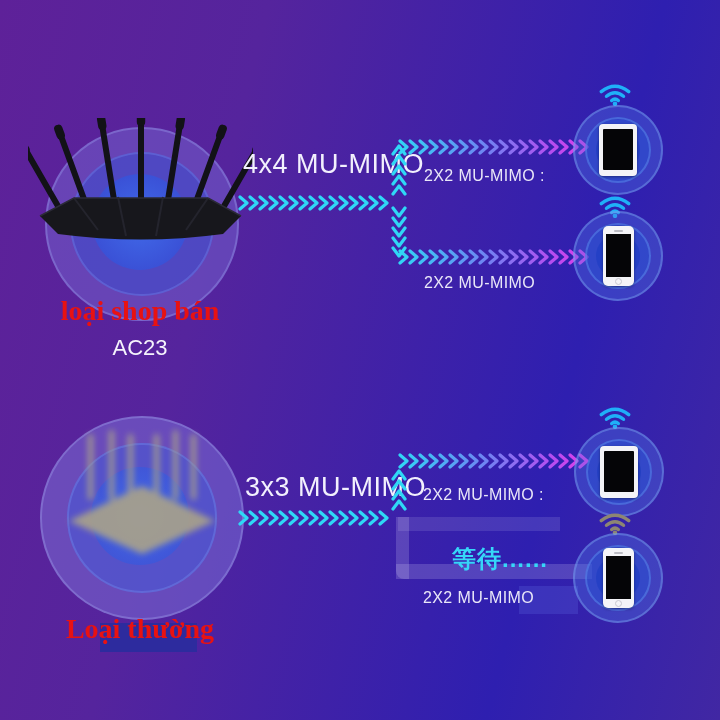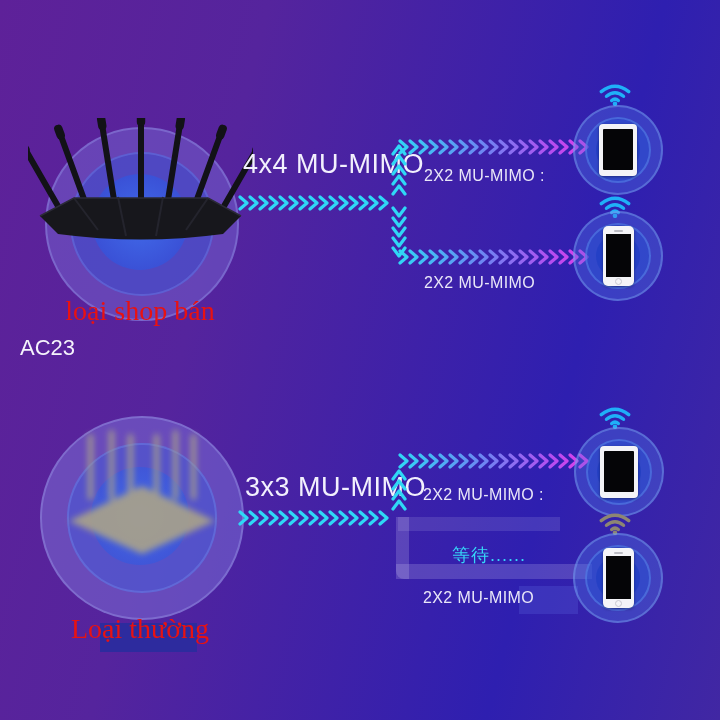--- a/index.html
+++ b/index.html
@@ -13,7 +13,7 @@
   .headline{font-size:27px;letter-spacing:.5px;color:#f2f0fd;white-space:nowrap;}
   .sub{font-size:16px;letter-spacing:.4px;color:#e9e7f8;white-space:nowrap;}
   .model{font-size:22px;color:#f5f3fc;}
-  .red-serif{font-family:"Liberation Serif",serif;font-weight:normal;font-size:28px;
+  .red-serif{font-family:"Liberation Serif",serif;font-weight:bold;font-size:28px;
              color:var(--red);text-align:center;white-space:nowrap;}
   .waiting{font-size:18px;font-weight:normal;letter-spacing:1px;color:var(--cyan);white-space:nowrap;}
   

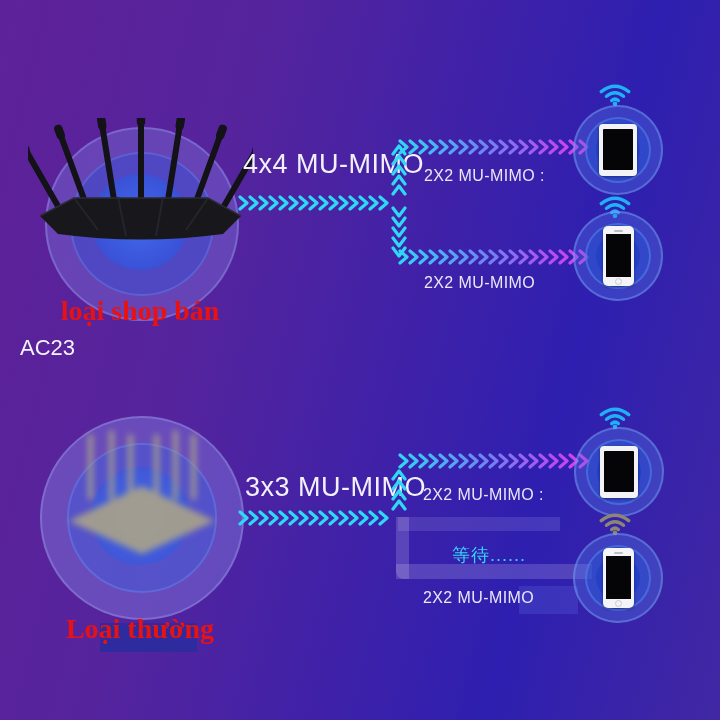--- a/index.html
+++ b/index.html
@@ -12,7 +12,7 @@
   
   .headline{font-size:27px;letter-spacing:.5px;color:#f2f0fd;white-space:nowrap;}
   .sub{font-size:16px;letter-spacing:.4px;color:#e9e7f8;white-space:nowrap;}
-  .model{font-size:22px;color:#f5f3fc;}
+  .model{font-size:22px;color:#f5f3fc;text-align:center;}
   .red-serif{font-family:"Liberation Serif",serif;font-weight:bold;font-size:28px;
              color:var(--red);text-align:center;white-space:nowrap;}
   .waiting{font-size:18px;font-weight:normal;letter-spacing:1px;color:var(--cyan);white-space:nowrap;}

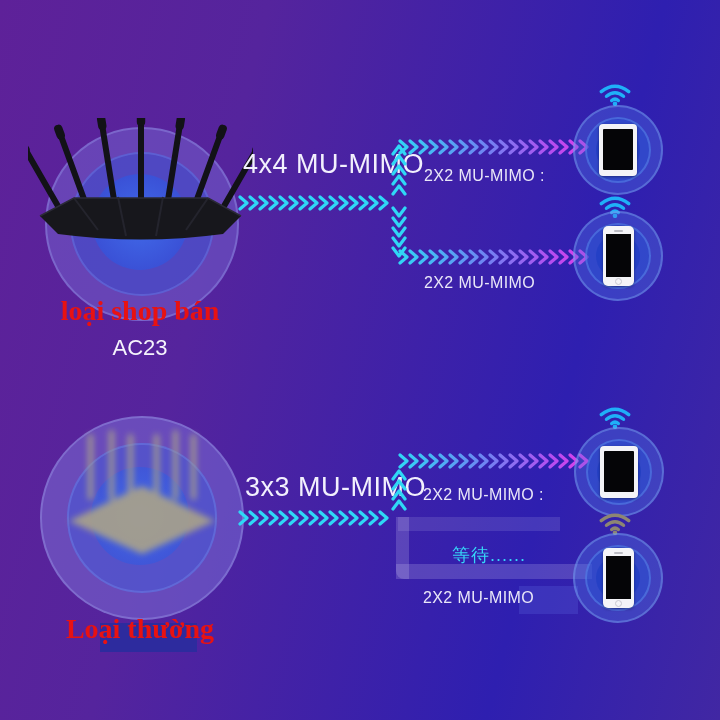--- a/index.html
+++ b/index.html
@@ -15,7 +15,7 @@
   .model{font-size:22px;color:#f5f3fc;text-align:center;}
   .red-serif{font-family:"Liberation Serif",serif;font-weight:bold;font-size:28px;
              color:var(--red);text-align:center;white-space:nowrap;}
-  .waiting{font-size:18px;font-weight:normal;letter-spacing:1px;color:var(--cyan);white-space:nowrap;}
+  .waiting{font-size:24px;font-weight:bold;letter-spacing:1px;color:var(--cyan);white-space:nowrap;}
   
   .circ{position:absolute;border-radius:50%;}
   

